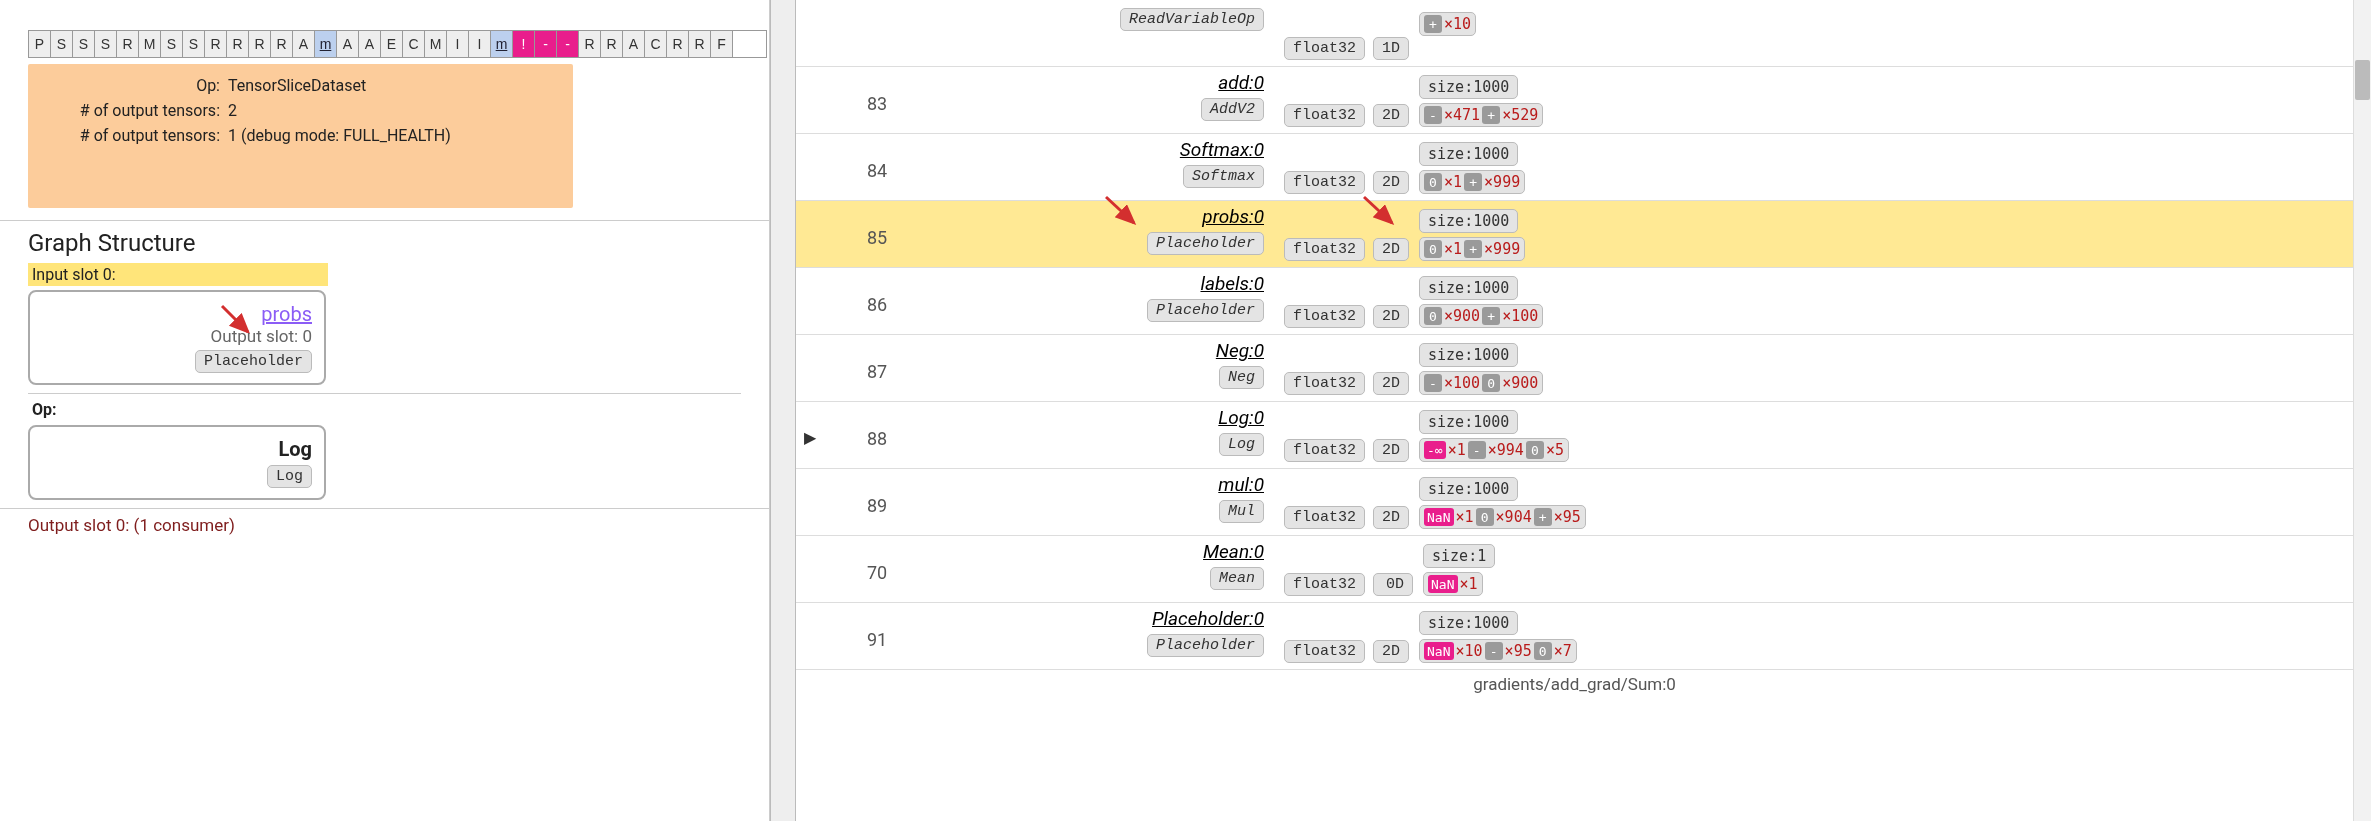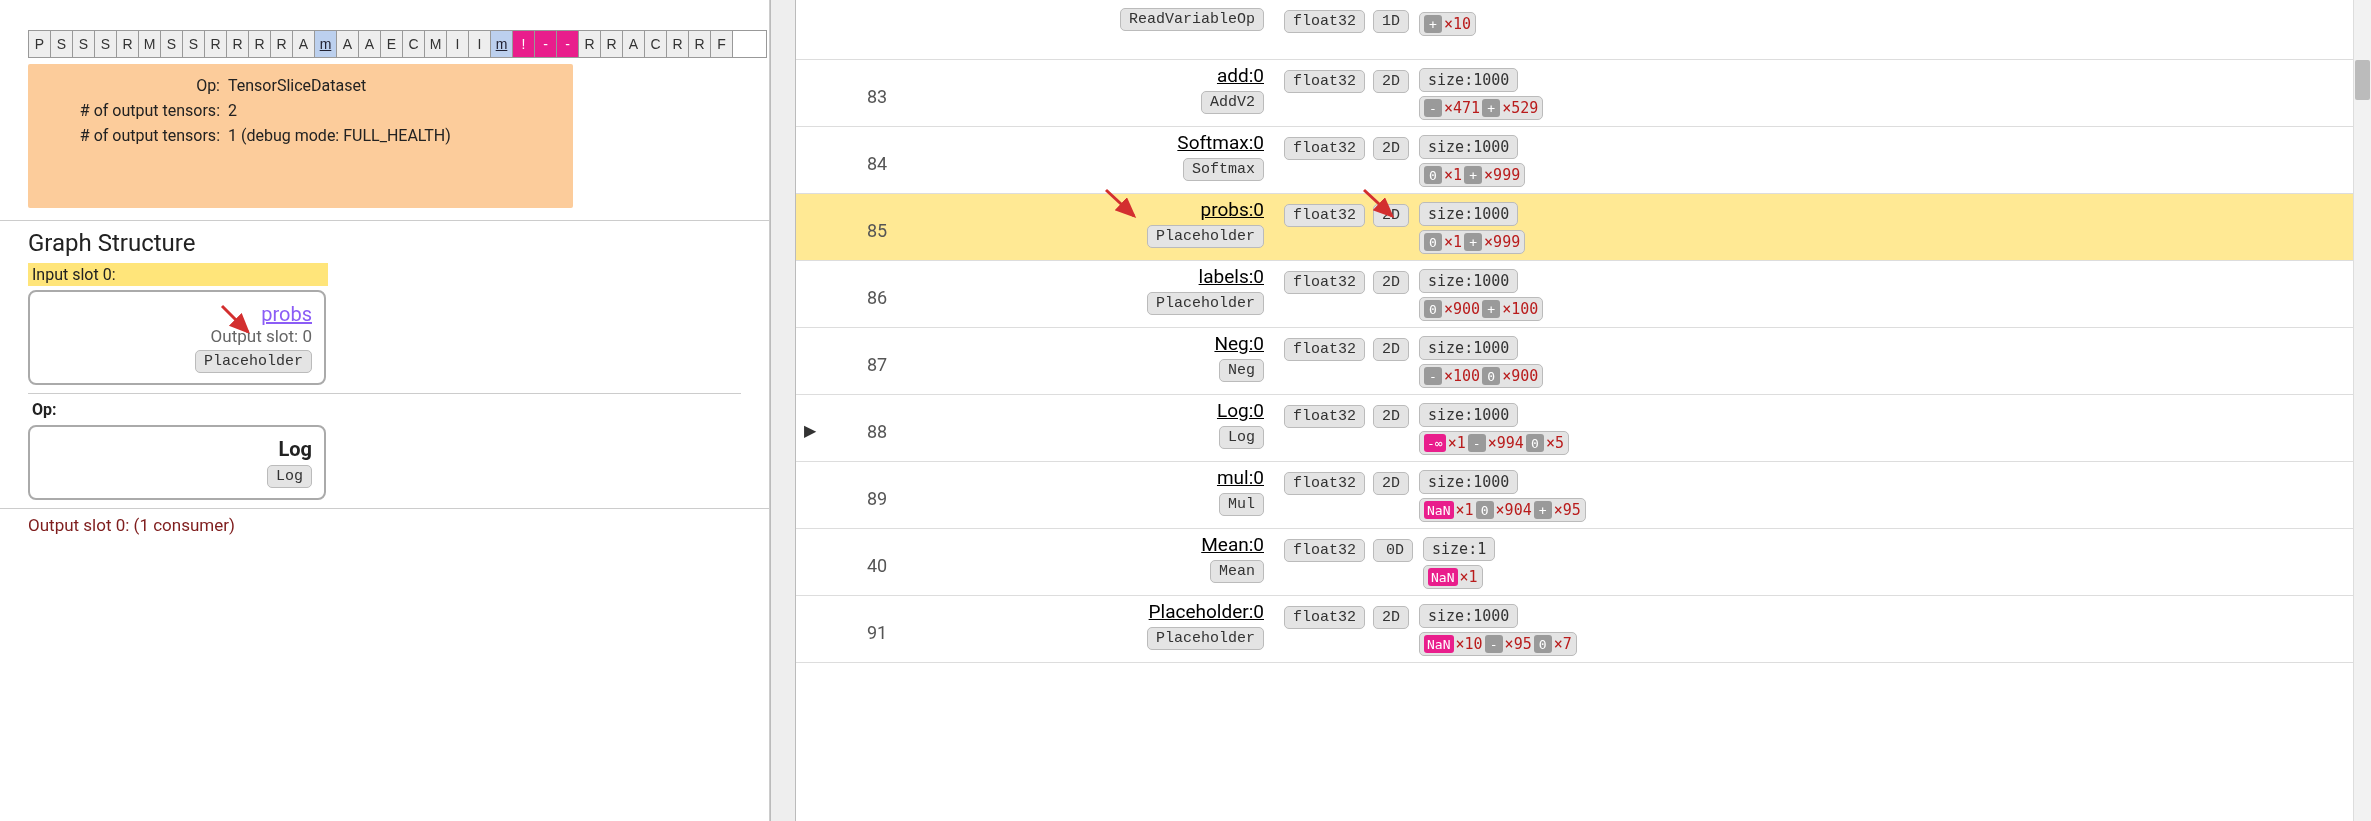--- a/index.html
+++ b/index.html
@@ -164,6 +164,7 @@
     flex-direction: column;
     align-items: flex-end;
     padding-right: 10px;
+    font-style: italic;
   }
   .row .namecell .nlink {
     font-size: 19px;

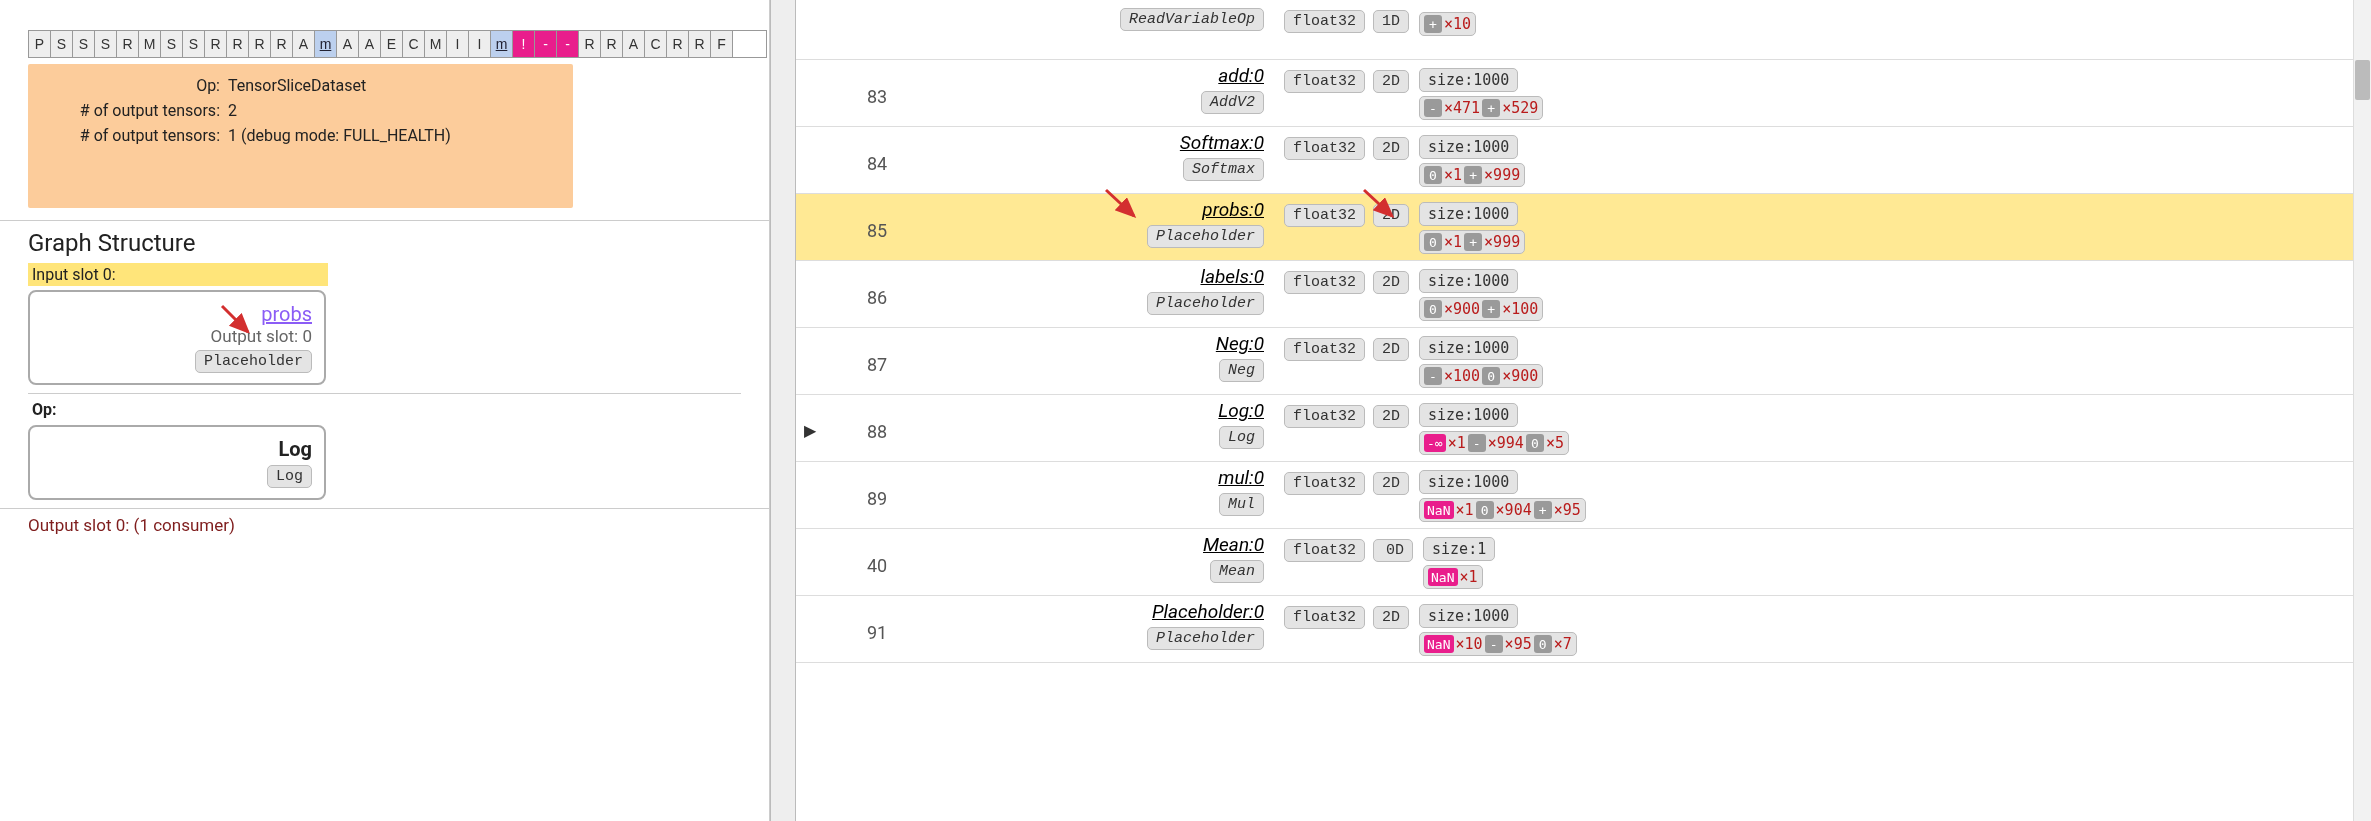--- a/index.html
+++ b/index.html
@@ -175,7 +175,7 @@
     margin-top: 4px;
   }
   .row .dtype, .row .dim {
-    margin-top: 6px;
+    margin-top: 33px;
   }
   .row .stats {
     margin-top: 4px;

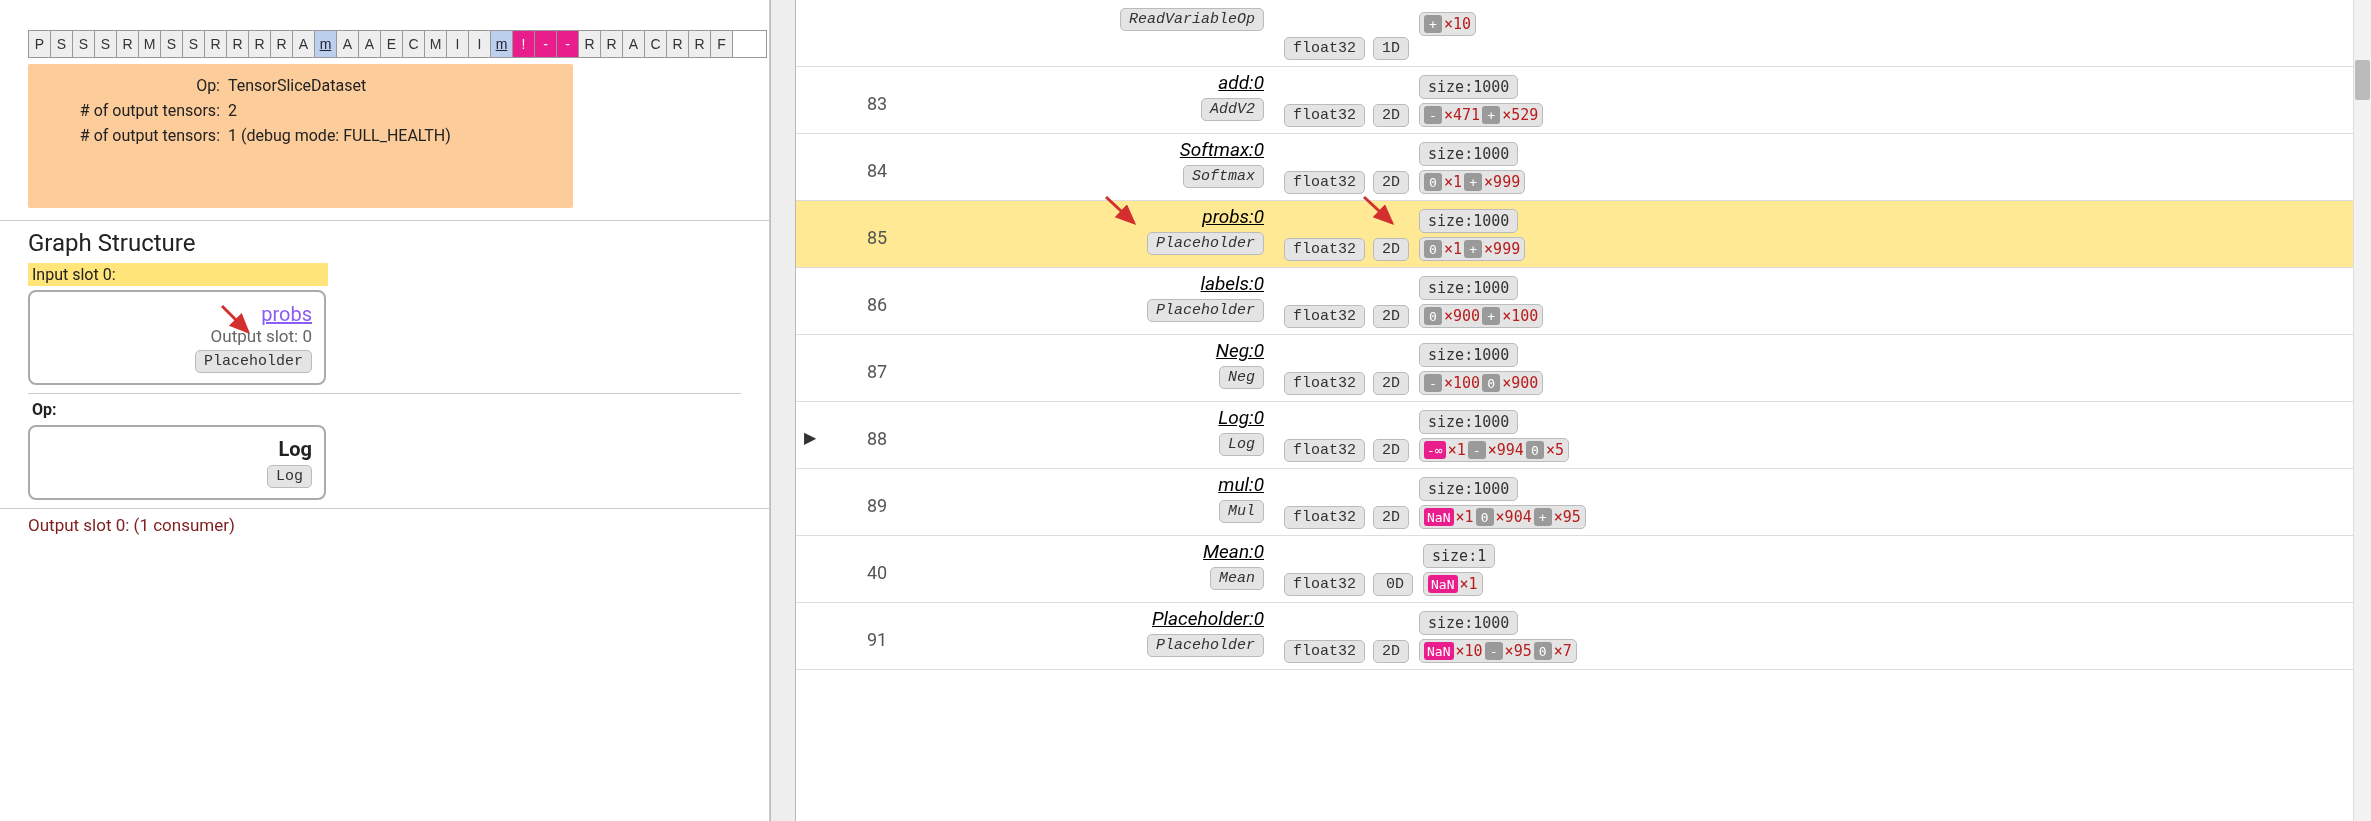--- a/index.html
+++ b/index.html
@@ -493,7 +493,7 @@
       </div>
       <div class="row">
         <div class="arrowcell"></div>
-        <div class="rownum">40</div>
+        <div class="rownum">70</div>
         <div class="namecell">
           <a class="nlink">Mean:0</a>
           <span class="chip nchip">Mean</span>

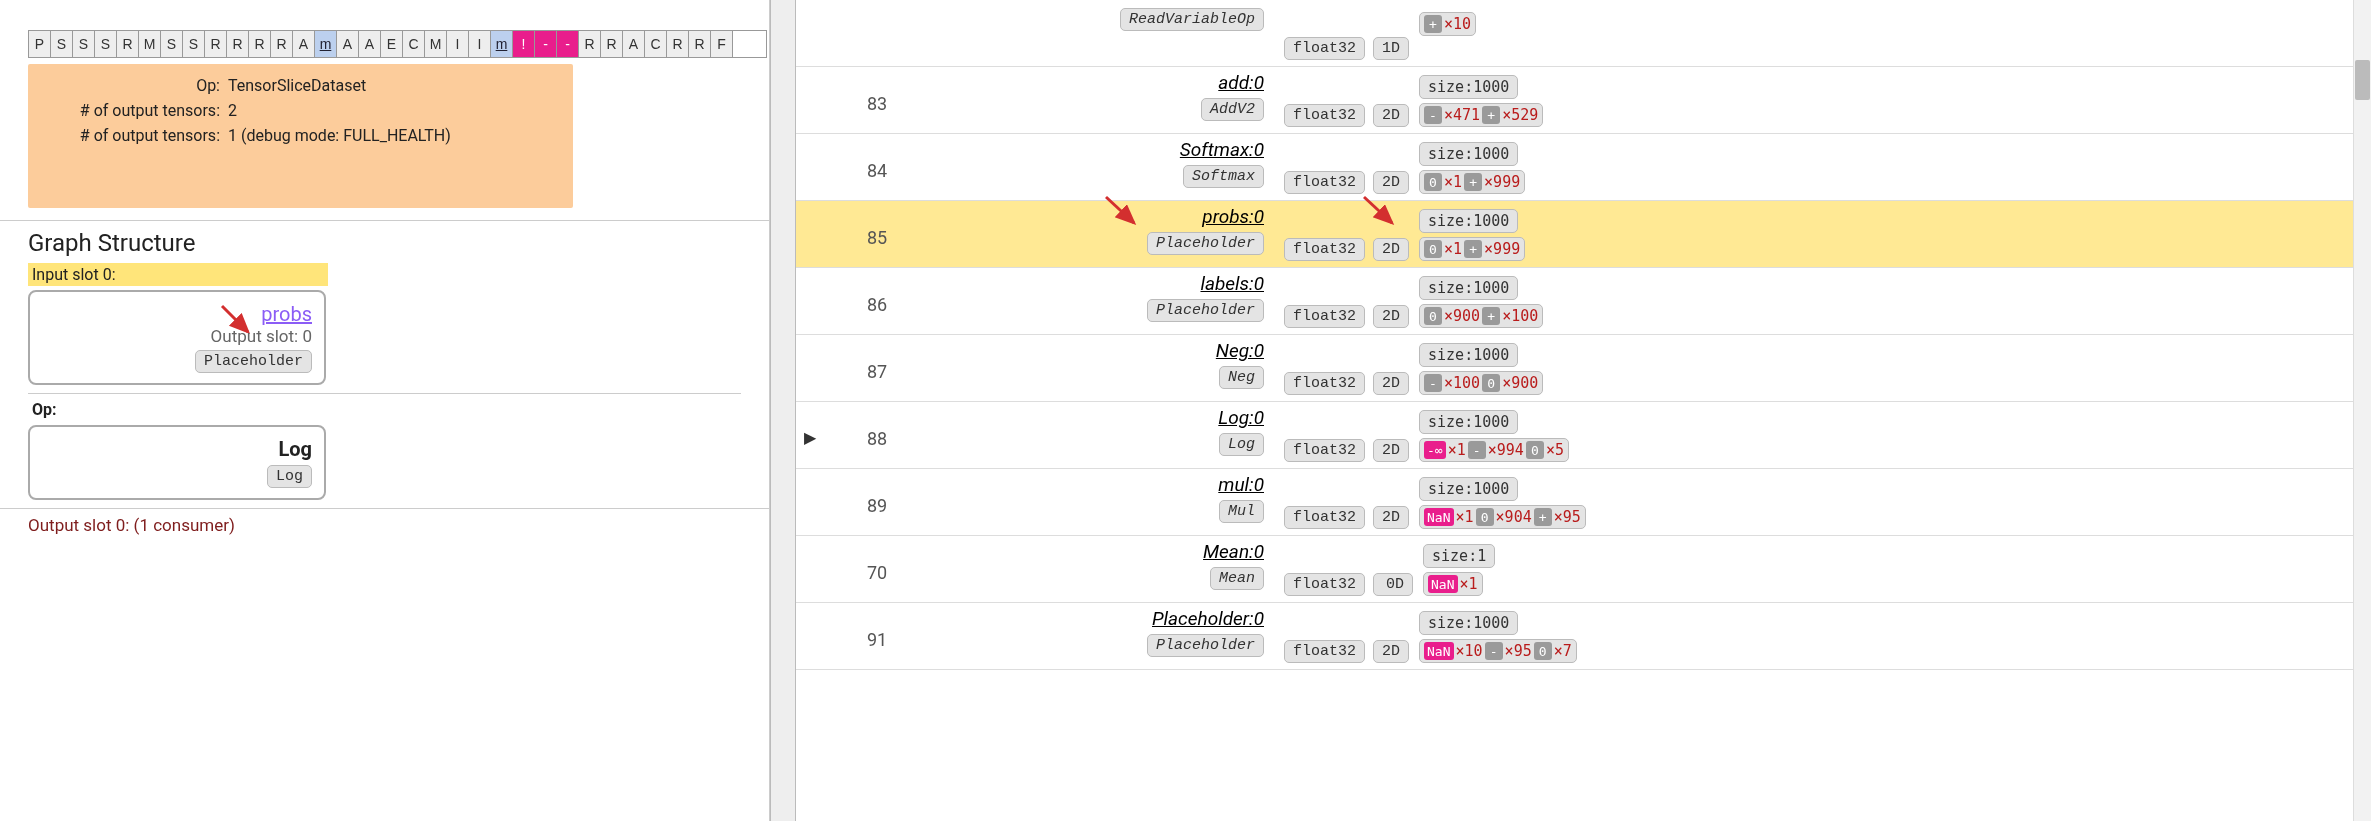--- a/index.html
+++ b/index.html
@@ -529,6 +529,7 @@
           </div>
         </div>
       </div>
+      <div style="text-align: center; color: rgb(85, 85, 85); font-size: 17px; padding-top: 4px;">gradients/add_grad/Sum:0</div>
     </div>
 </div>
 

